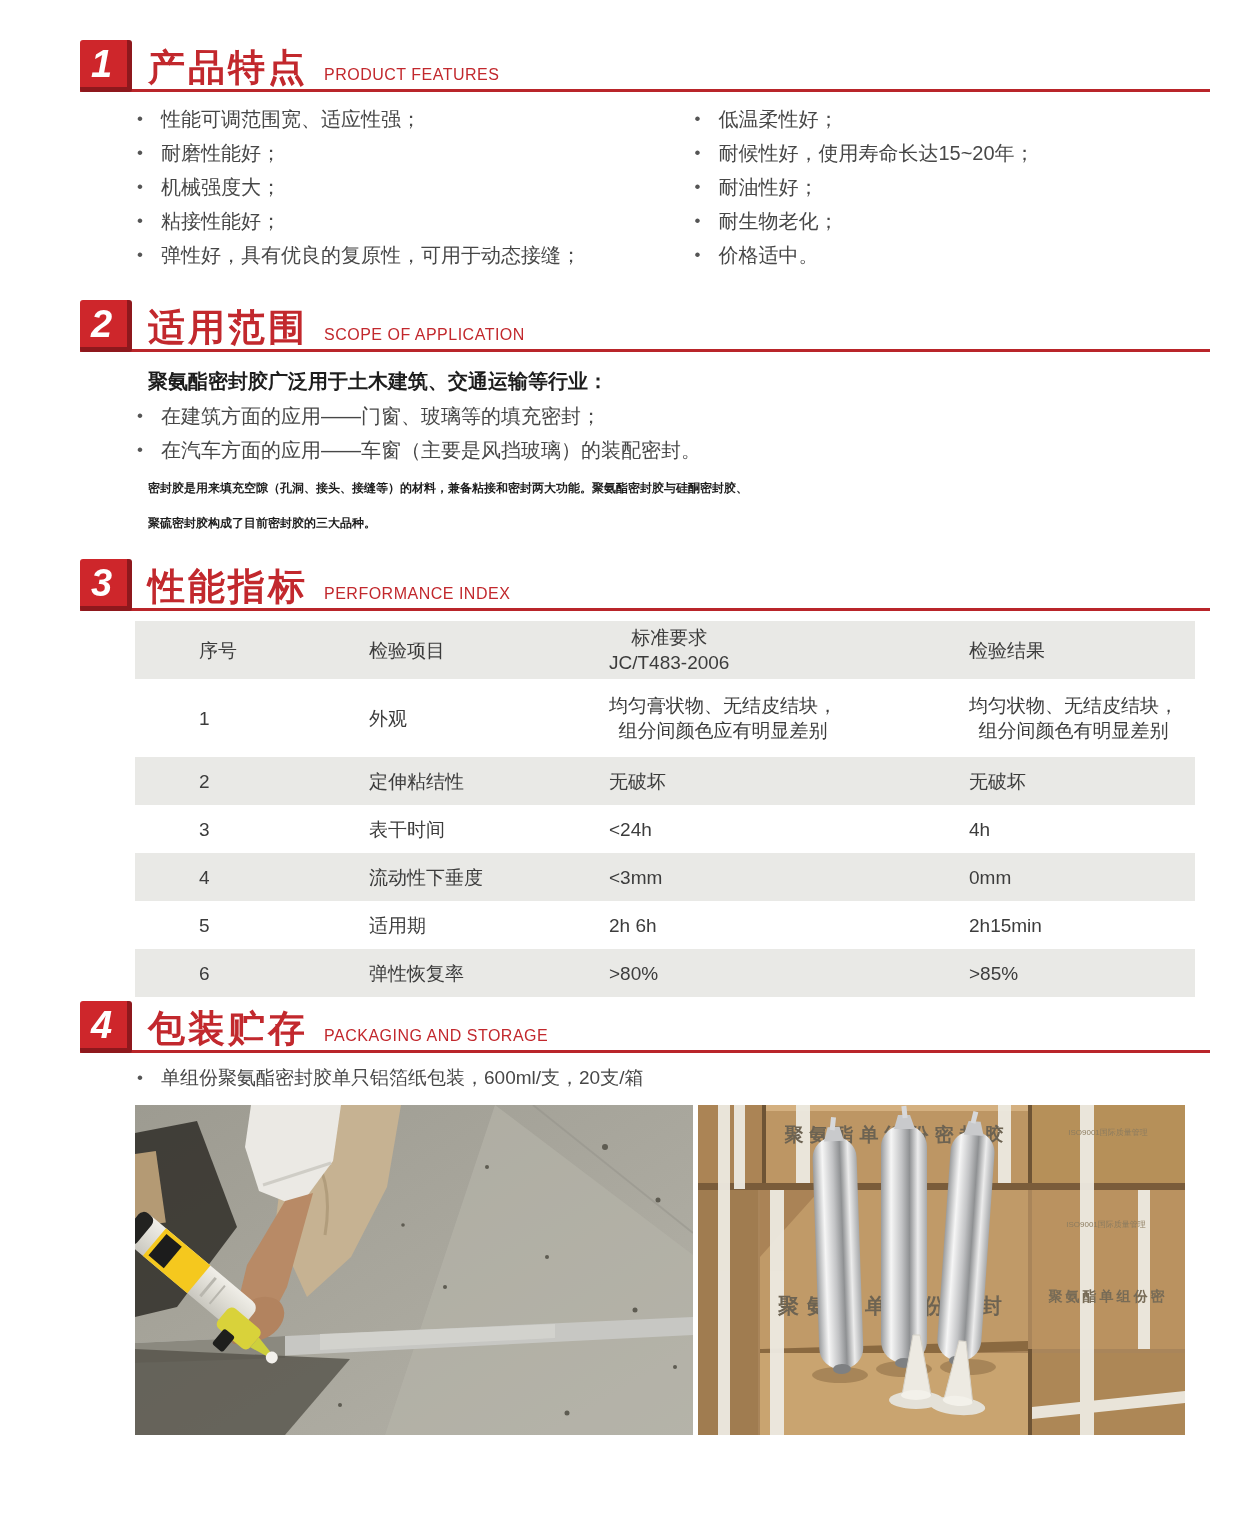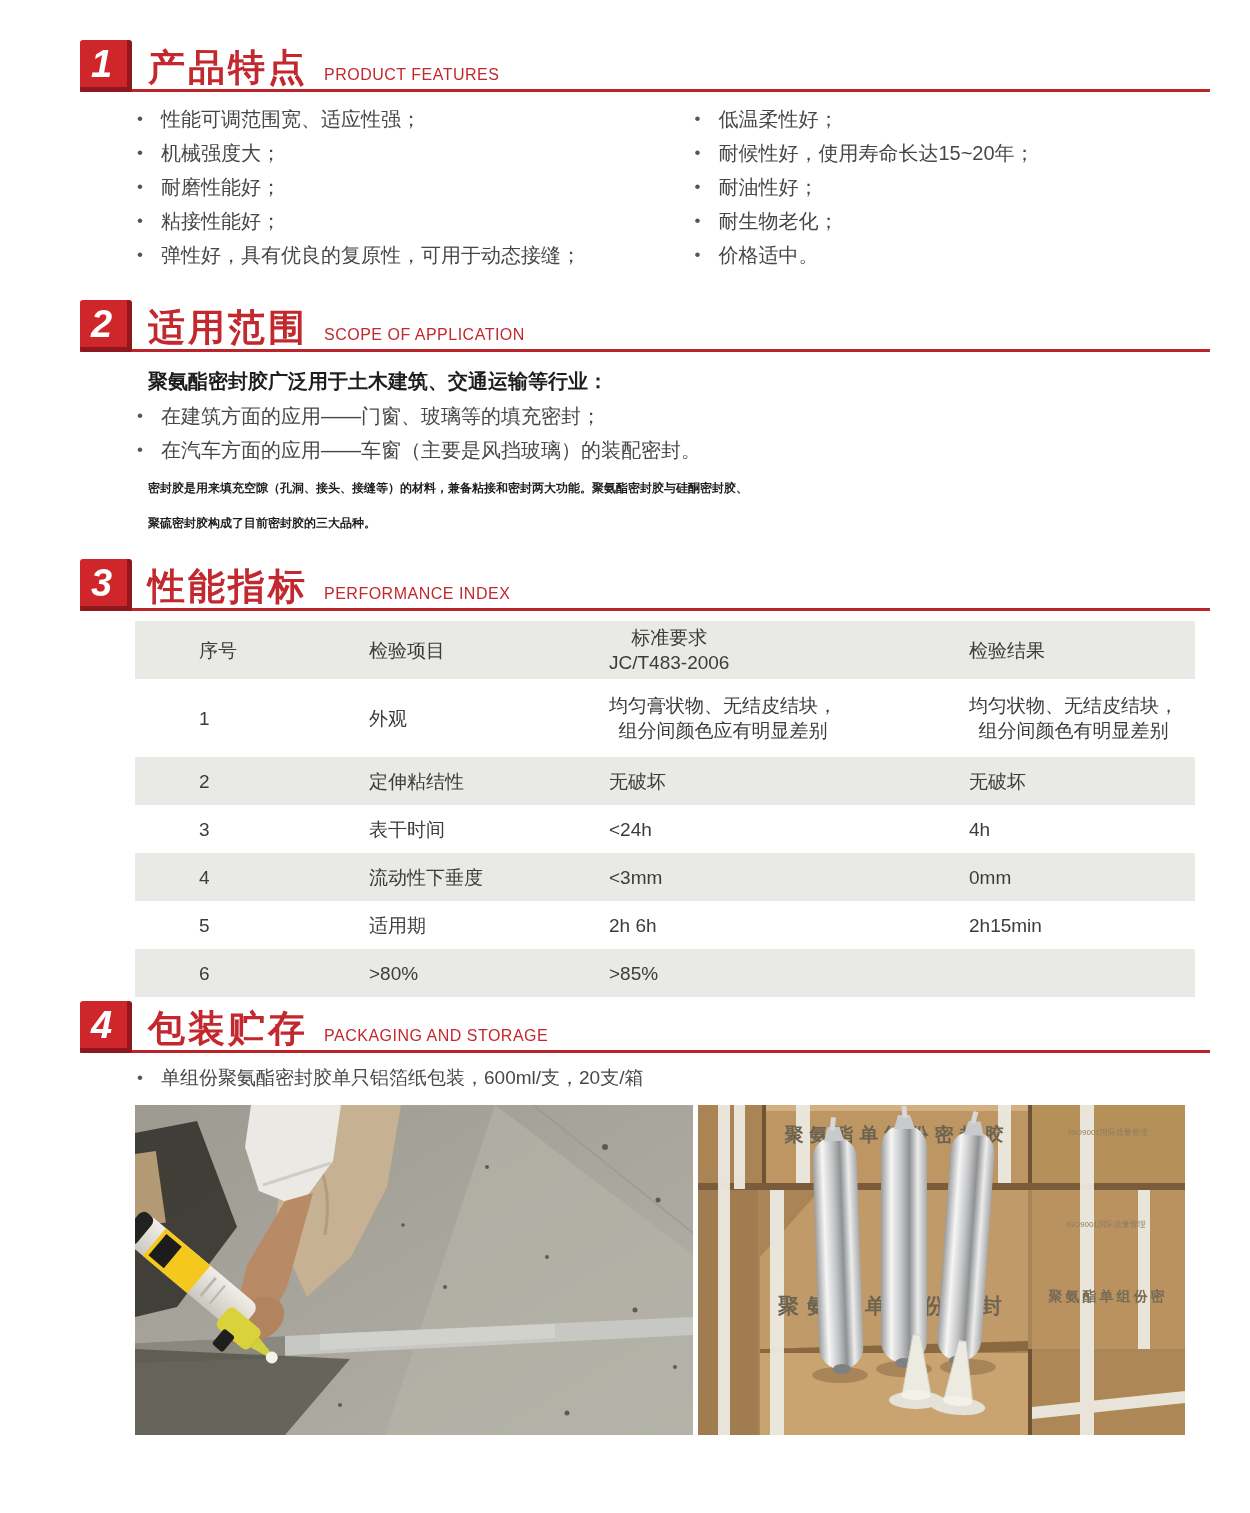--- a/index.html
+++ b/index.html
@@ -69,8 +69,8 @@
     <div class="feat-cols">
       <ul class="feat-col-left">
         <li class="bullet-item">性能可调范围宽、适应性强；</li>
+        <li class="bullet-item">耐磨性能好；</li>
         <li class="bullet-item">机械强度大；</li>
-        <li class="bullet-item">耐磨性能好；</li>
         <li class="bullet-item">粘接性能好；</li>
         <li class="bullet-item">弹性好，具有优良的复原性，可用于动态接缝；</li>
       </ul>

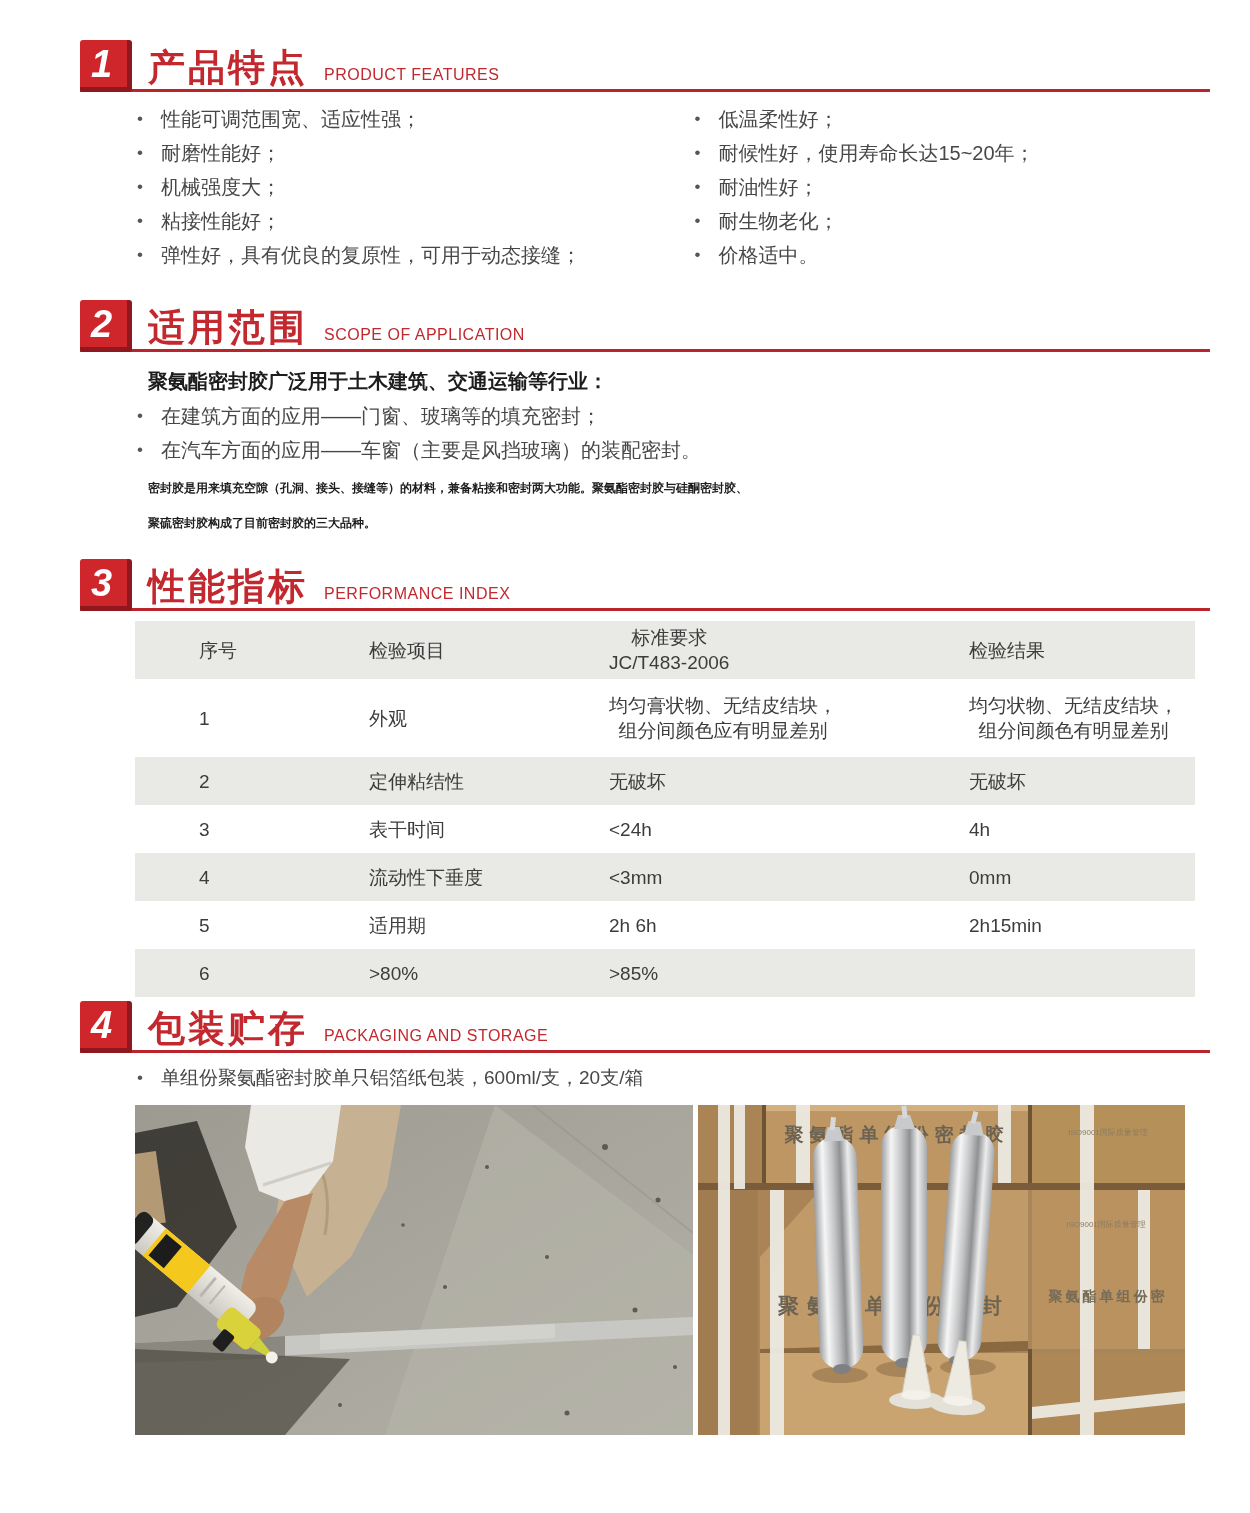--- a/index.html
+++ b/index.html
@@ -154,6 +154,7 @@
       </div>
       <div class="t-row stripe">
         <div class="t-cell r">6</div>
+        <div class="t-cell r">弹性恢复率</div>
         <div class="t-cell r">&gt;80%</div>
         <div class="t-cell r">&gt;85%</div>
       </div>

